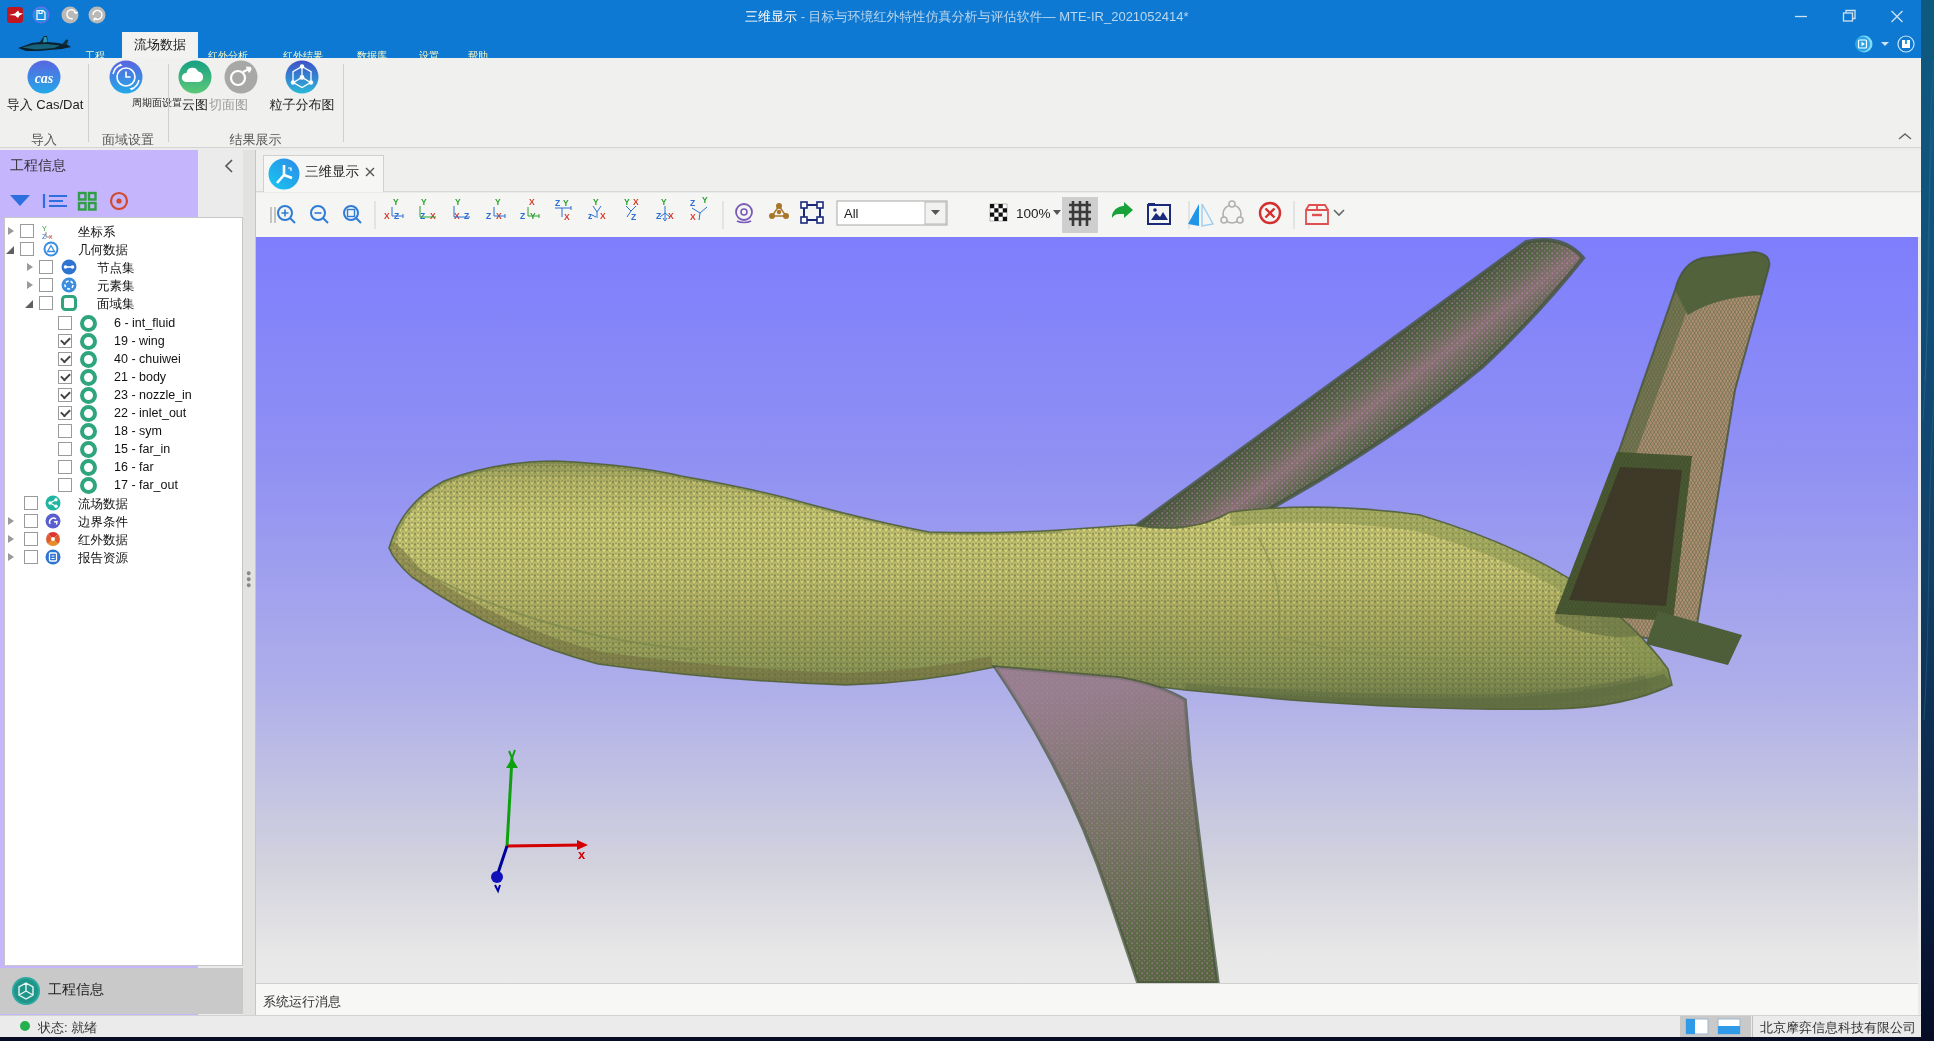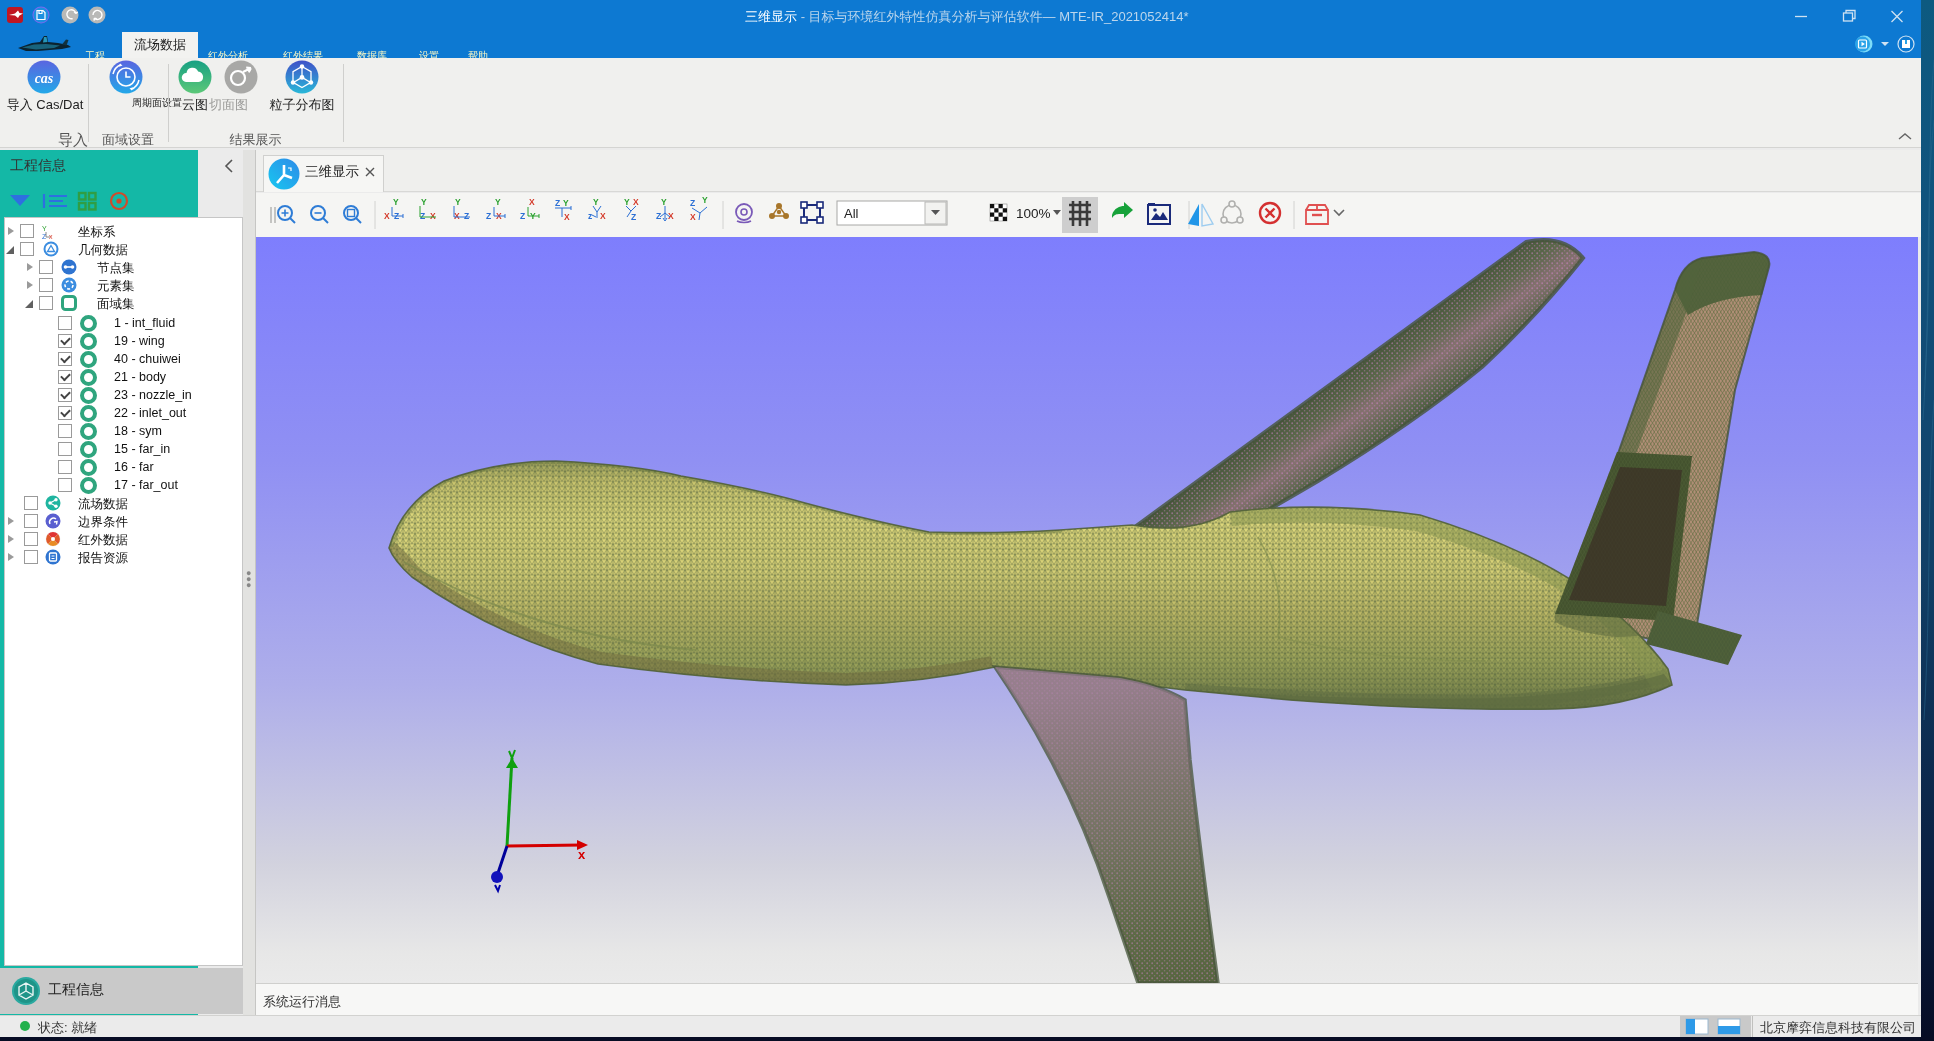--- a/index.html
+++ b/index.html
@@ -123,7 +123,7 @@
   <div style="position:absolute;left:163px;top:38px;width:64px;text-align:center;font-size:13px;color:#222">云图</div>
   <div style="position:absolute;left:209px;top:38px;width:64px;font-size:13px;color:#9a9a98">切面图</div>
   <div style="position:absolute;left:262px;top:38px;width:80px;text-align:center;font-size:13px;color:#222">粒子分布图</div>
-  <div style="position:absolute;left:0px;top:73px;width:88px;text-align:right;font-size:15px;color:#555">导入</div>
+  <div style="position:absolute;left:0px;top:73px;width:88px;text-align:center;font-size:13px;color:#555">导入</div>
   <div style="position:absolute;left:88px;top:73px;width:80px;text-align:center;font-size:13px;color:#555">面域设置</div>
   <div style="position:absolute;left:168px;top:73px;width:175px;text-align:center;font-size:13px;color:#555">结果展示</div>
   <div class="sep" style="left:88px;top:6px;height:78px"></div>

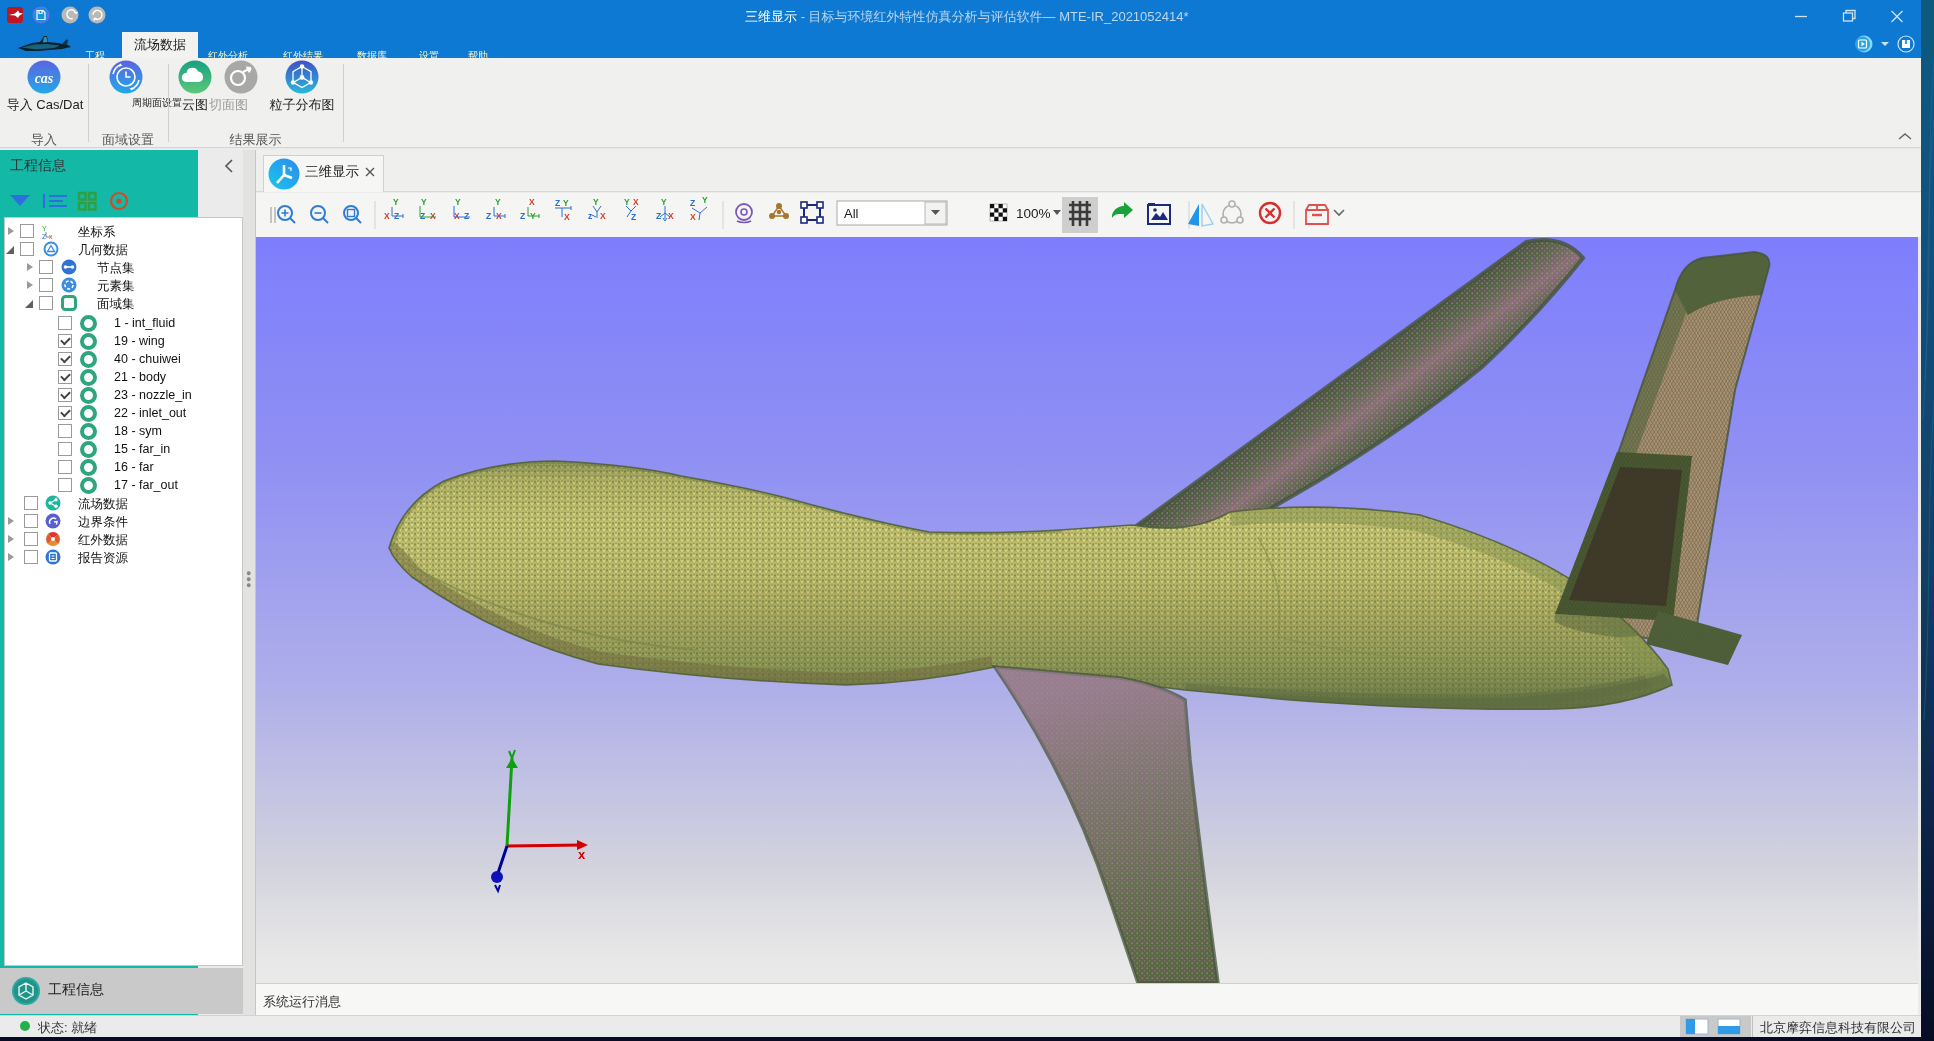--- a/index.html
+++ b/index.html
@@ -12,7 +12,7 @@
 .menuitem { position:absolute; top:0; height:28px; line-height:28px; color:#fef9c3; font-size:10px;margin-top:12px; }
 #ribbon { left:0; top:58px; width:1934px; height:90px; background:#f0f0ee; border-bottom:1px solid #d4d4d2; }
 
-#leftpanel { left:0; top:150px; width:198px; height:865px; background:#14b8a6; }
+#leftpanel { left:0; top:150px; width:198px; height:865px; background:#c4b5fd; }
 #treebox { position:absolute; left:4px; top:67px; width:239px; height:749px; background:#fff; border:1px solid #c6c6c6; }
 #panelbottom { position:absolute; left:0; top:818px; width:246px; height:46px; background:#c9c9c9; }
 

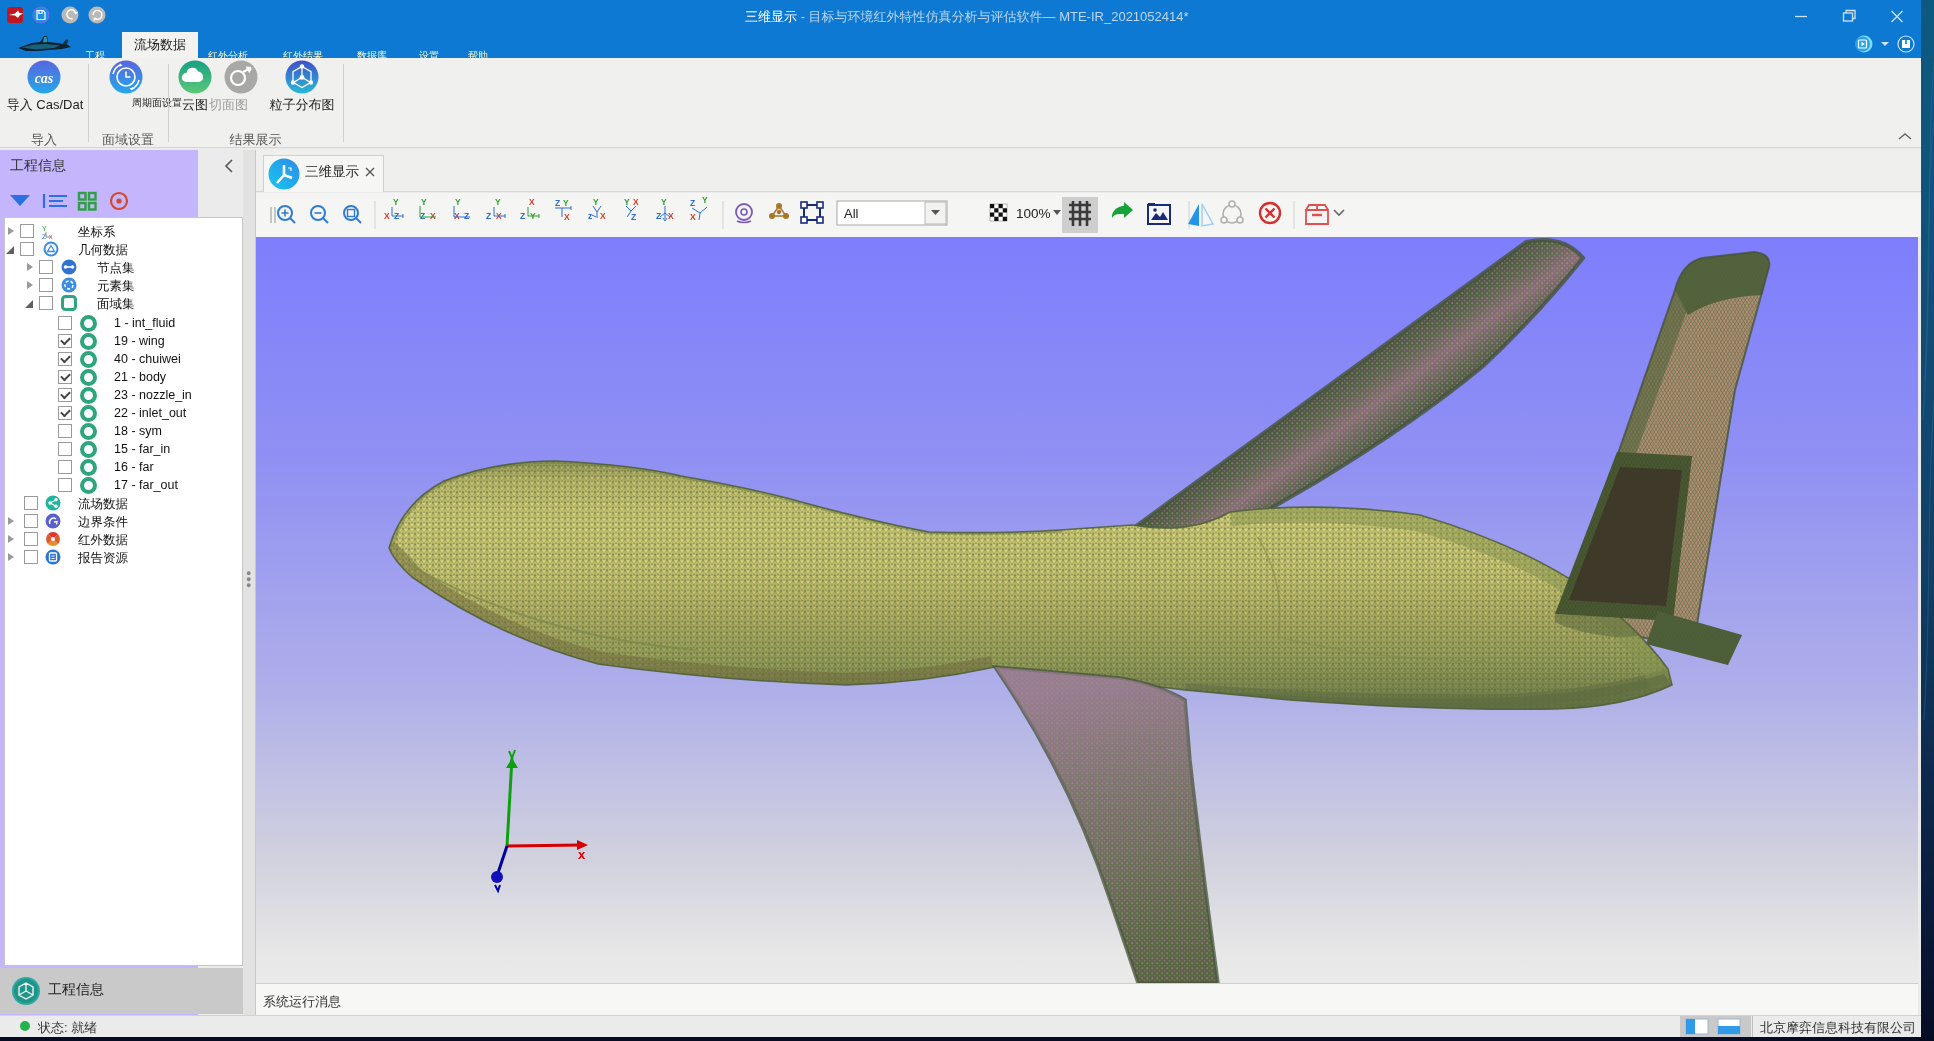--- a/index.html
+++ b/index.html
@@ -205,7 +205,7 @@
   <div class="trow" style="top:97px">
         <i class="cb" style="left:53px"></i>
         <i class="ring" style="left:75px"></i>
-        <span style="left:109px">1 - int_fluid</span>
+        <span style="left:109px">6 - int_fluid</span>
       </div>
   <div class="trow" style="top:115px">
         <i class="cb ck" style="left:53px"></i>

